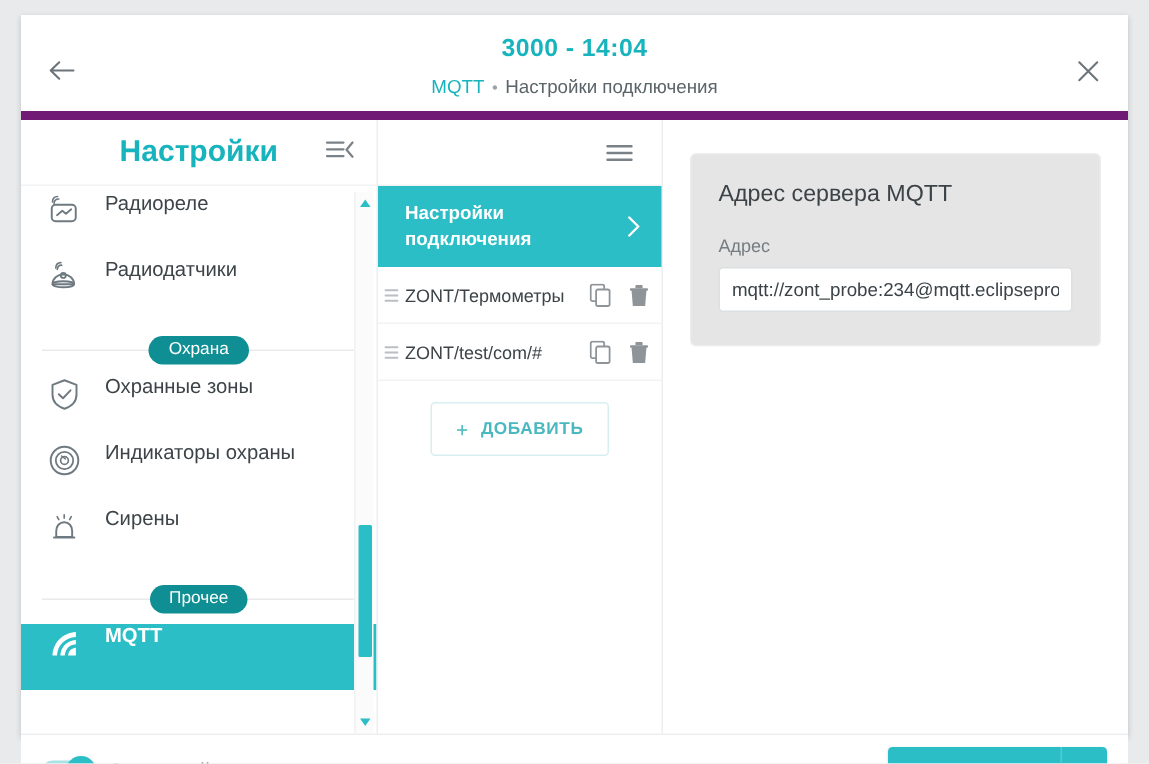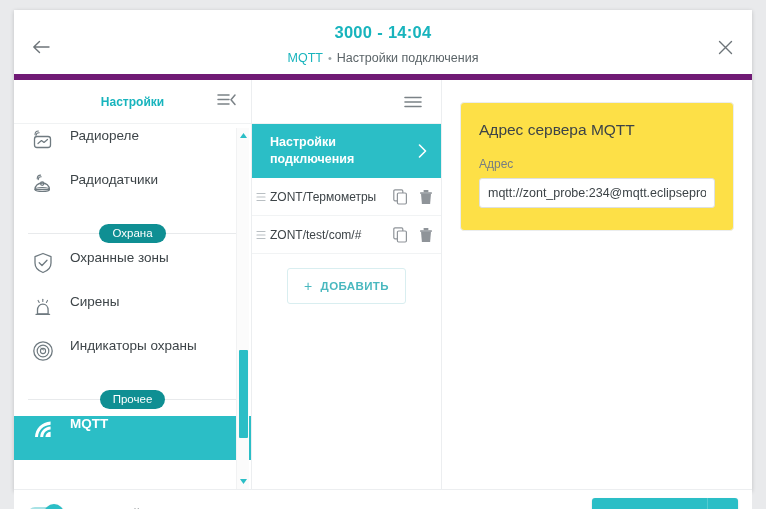--- a/index.html
+++ b/index.html
@@ -86,7 +86,7 @@
   }
   .sidebar-title {
     color: #18b4bd;
-    font-size: 12px;
+    font-size: 20px;
     font-weight: bold;
   }
   .collapse-icon {

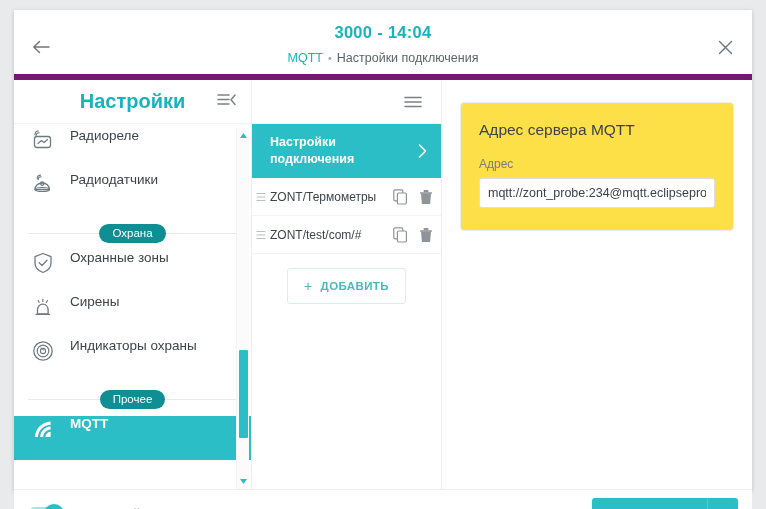--- a/index.html
+++ b/index.html
@@ -291,7 +291,7 @@
     border: 1px solid #ebedee;
     border-radius: 4px;
     padding: 18px 18px 22px 18px;
-    background: #fde047;
+    background: #e5e5e5;
   }
   .card-title {
     font-size: 15.5px;

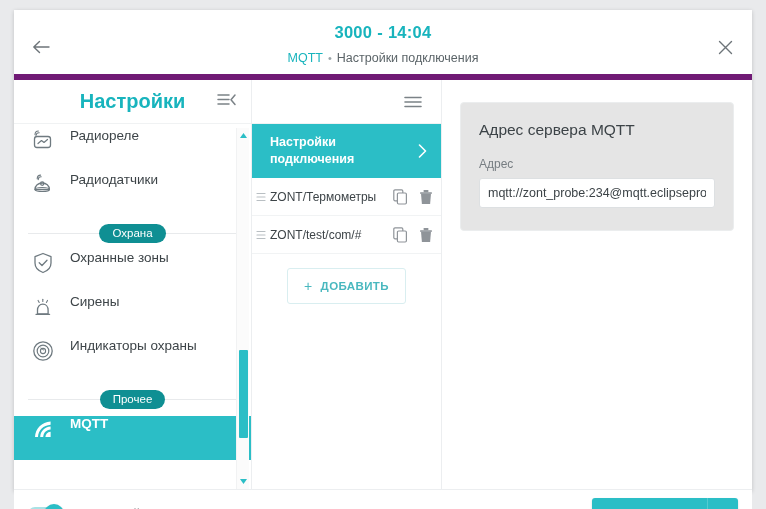--- a/index.html
+++ b/index.html
@@ -469,6 +469,18 @@
           <div class="nav-item">
             <span class="nav-icon">
               <svg width="24" height="24" viewBox="0 0 24 24">
+                <circle cx="12" cy="12" r="9.2" fill="none" stroke="currentColor" stroke-width="1.3"></circle>
+                <circle cx="12" cy="12" r="5.8" fill="none" stroke="currentColor" stroke-width="1.2"></circle>
+                <circle cx="12" cy="12" r="2.6" fill="none" stroke="currentColor" stroke-width="1.1"></circle>
+                <path d="M10 9 L12.6 11" stroke="currentColor" stroke-width="1" stroke-linecap="round" fill="none"></path>
+              </svg>
+            </span>
+            <span class="nav-label">Индикаторы охраны</span>
+          </div>
+
+          <div class="nav-item">
+            <span class="nav-icon">
+              <svg width="24" height="24" viewBox="0 0 24 24">
                 <path d="M6.5 19 V15 C6.5 11.6 8.6 9.2 11.8 9.2 C15 9.2 17.1 11.6 17.1 15 V19 Z" fill="none" stroke="currentColor" stroke-width="1.3" stroke-linejoin="round"></path>
                 <path d="M5 19.3 H18.6" stroke="currentColor" stroke-width="1.3" stroke-linecap="round" fill="none"></path>
                 <path d="M11.8 6.4 V4.2" stroke="currentColor" stroke-width="1.1" stroke-linecap="round" fill="none"></path>
@@ -477,18 +489,6 @@
               </svg>
             </span>
             <span class="nav-label">Сирены</span>
-          </div>
-
-          <div class="nav-item">
-            <span class="nav-icon">
-              <svg width="24" height="24" viewBox="0 0 24 24">
-                <circle cx="12" cy="12" r="9.2" fill="none" stroke="currentColor" stroke-width="1.3"></circle>
-                <circle cx="12" cy="12" r="5.8" fill="none" stroke="currentColor" stroke-width="1.2"></circle>
-                <circle cx="12" cy="12" r="2.6" fill="none" stroke="currentColor" stroke-width="1.1"></circle>
-                <path d="M10 9 L12.6 11" stroke="currentColor" stroke-width="1" stroke-linecap="round" fill="none"></path>
-              </svg>
-            </span>
-            <span class="nav-label">Индикаторы охраны</span>
           </div>
 
           <div class="group-divider">

